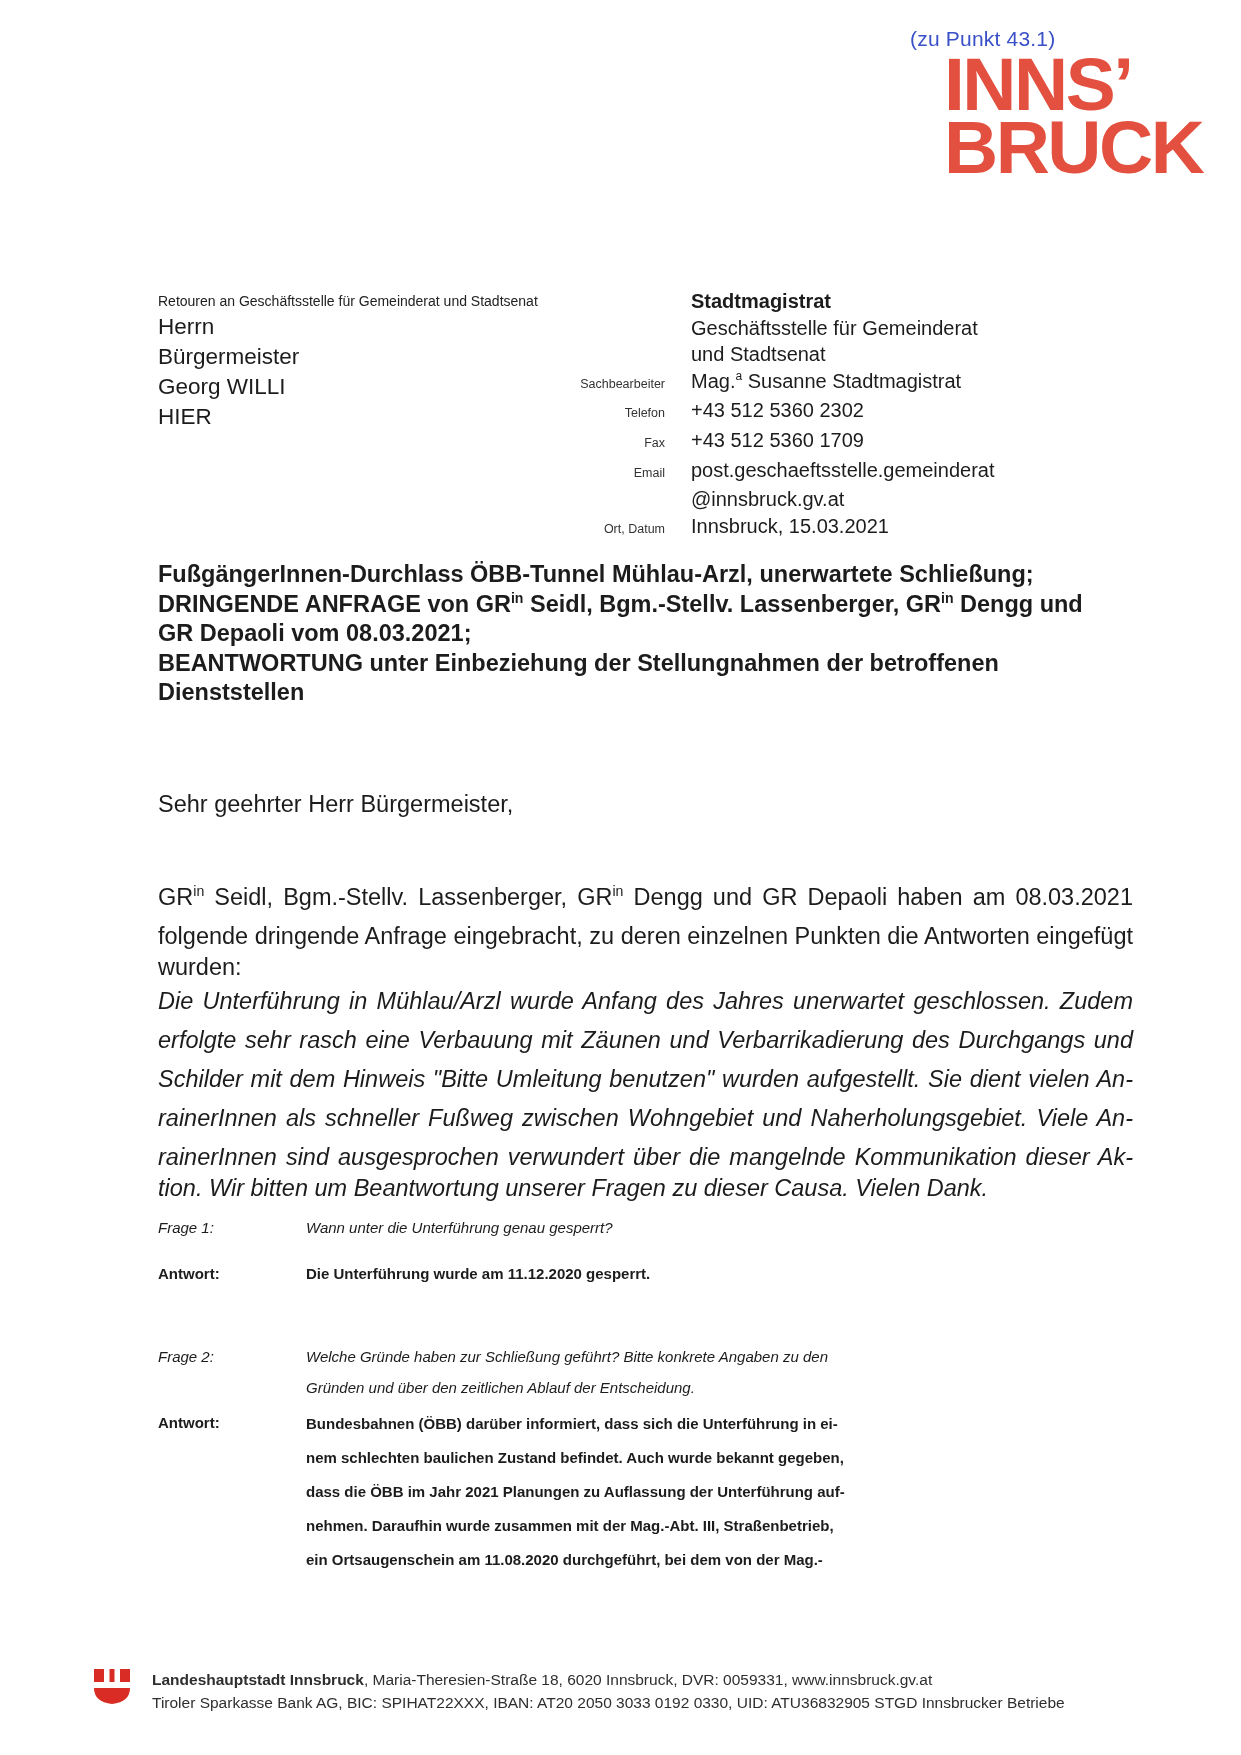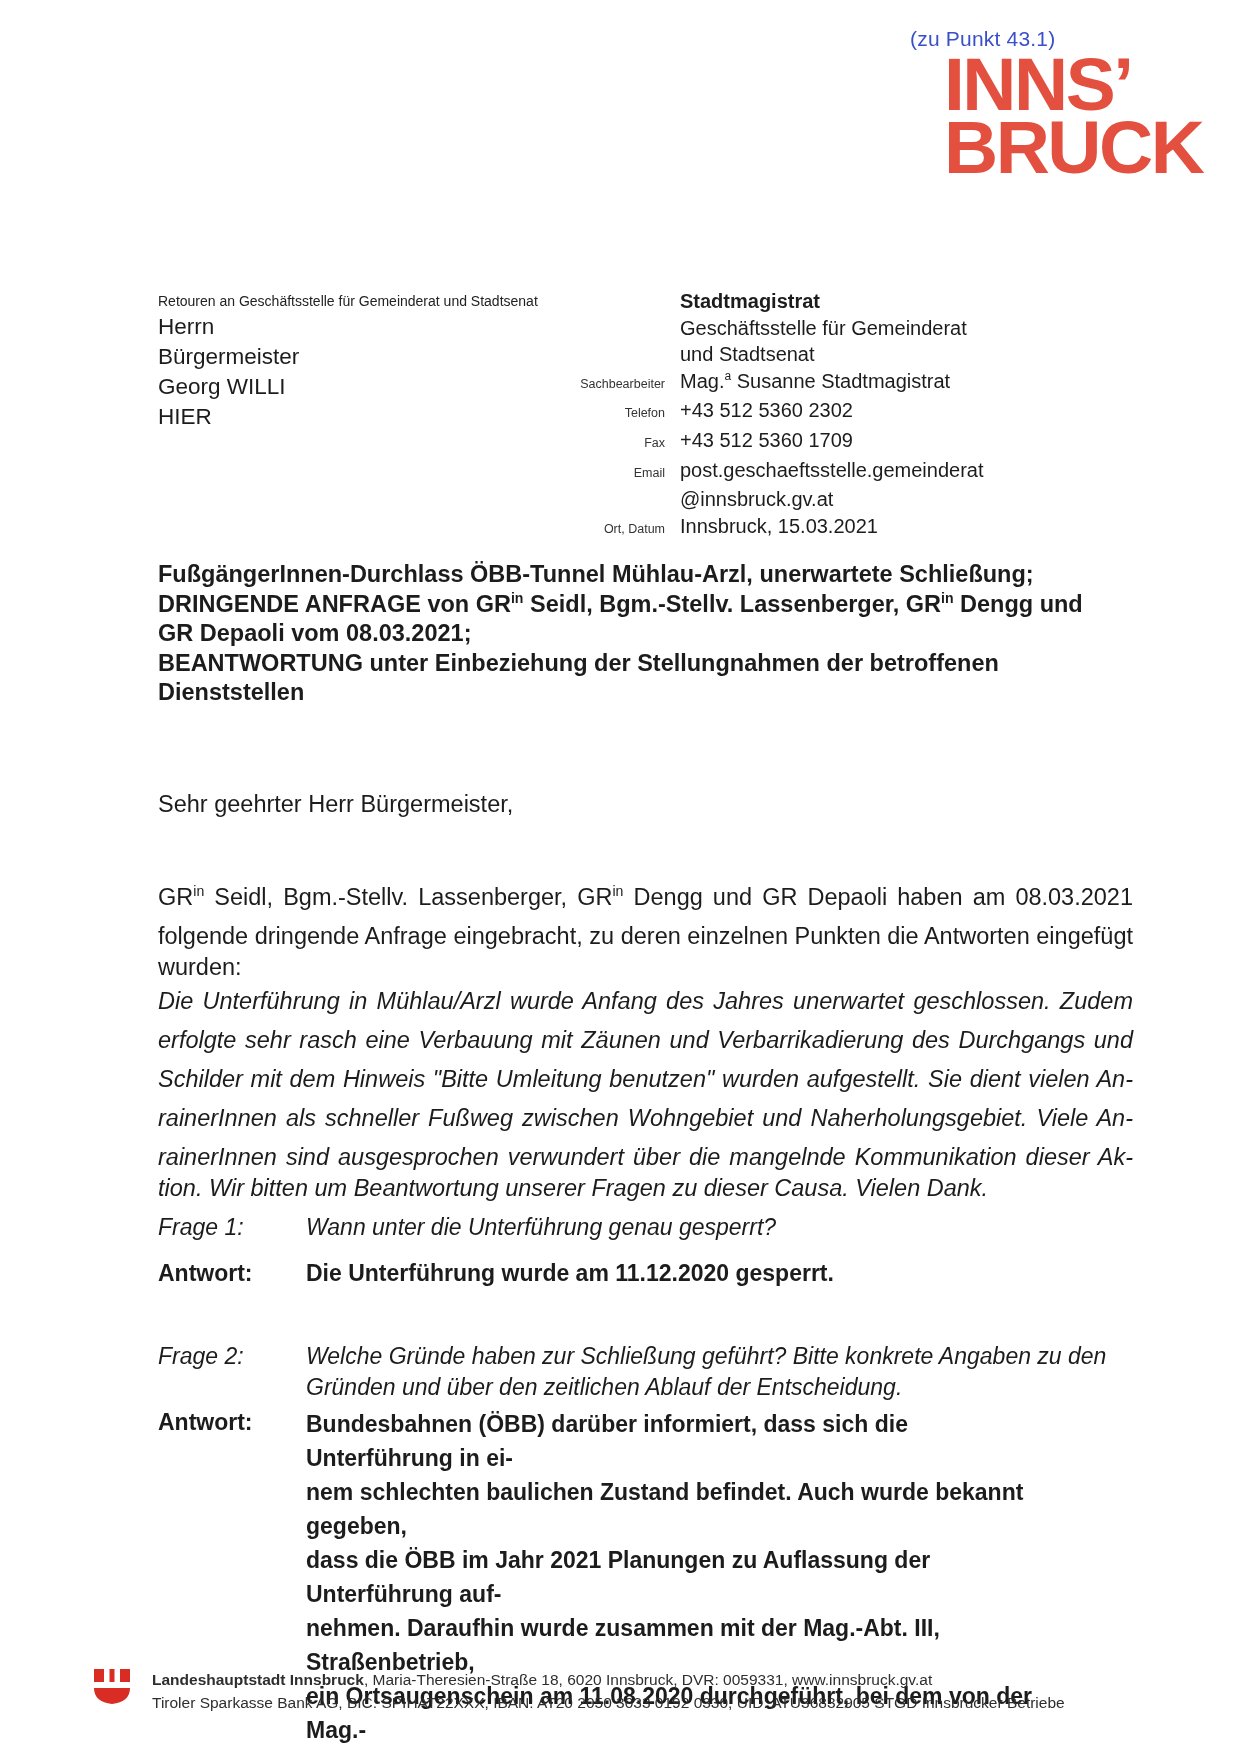--- a/index.html
+++ b/index.html
@@ -22,7 +22,7 @@
   .contact{top:288px;left:460px;width:560px;}
   .crow{display:flex;align-items:baseline;}
   .clabel{width:205px;text-align:right;font-size:12.5px;line-height:26.6px;color:#333;flex:none;}
-  .cvalue{margin-left:15px;font-size:20px;line-height:26.6px;white-space:nowrap;}
+  .cvalue{margin-left:26px;font-size:20px;line-height:26.6px;white-space:nowrap;}
   .cvalue.bold{font-weight:bold;}
   
   .subject{top:560px;left:158px;width:990px;font-size:23.5px;font-weight:bold;line-height:29.6px;}

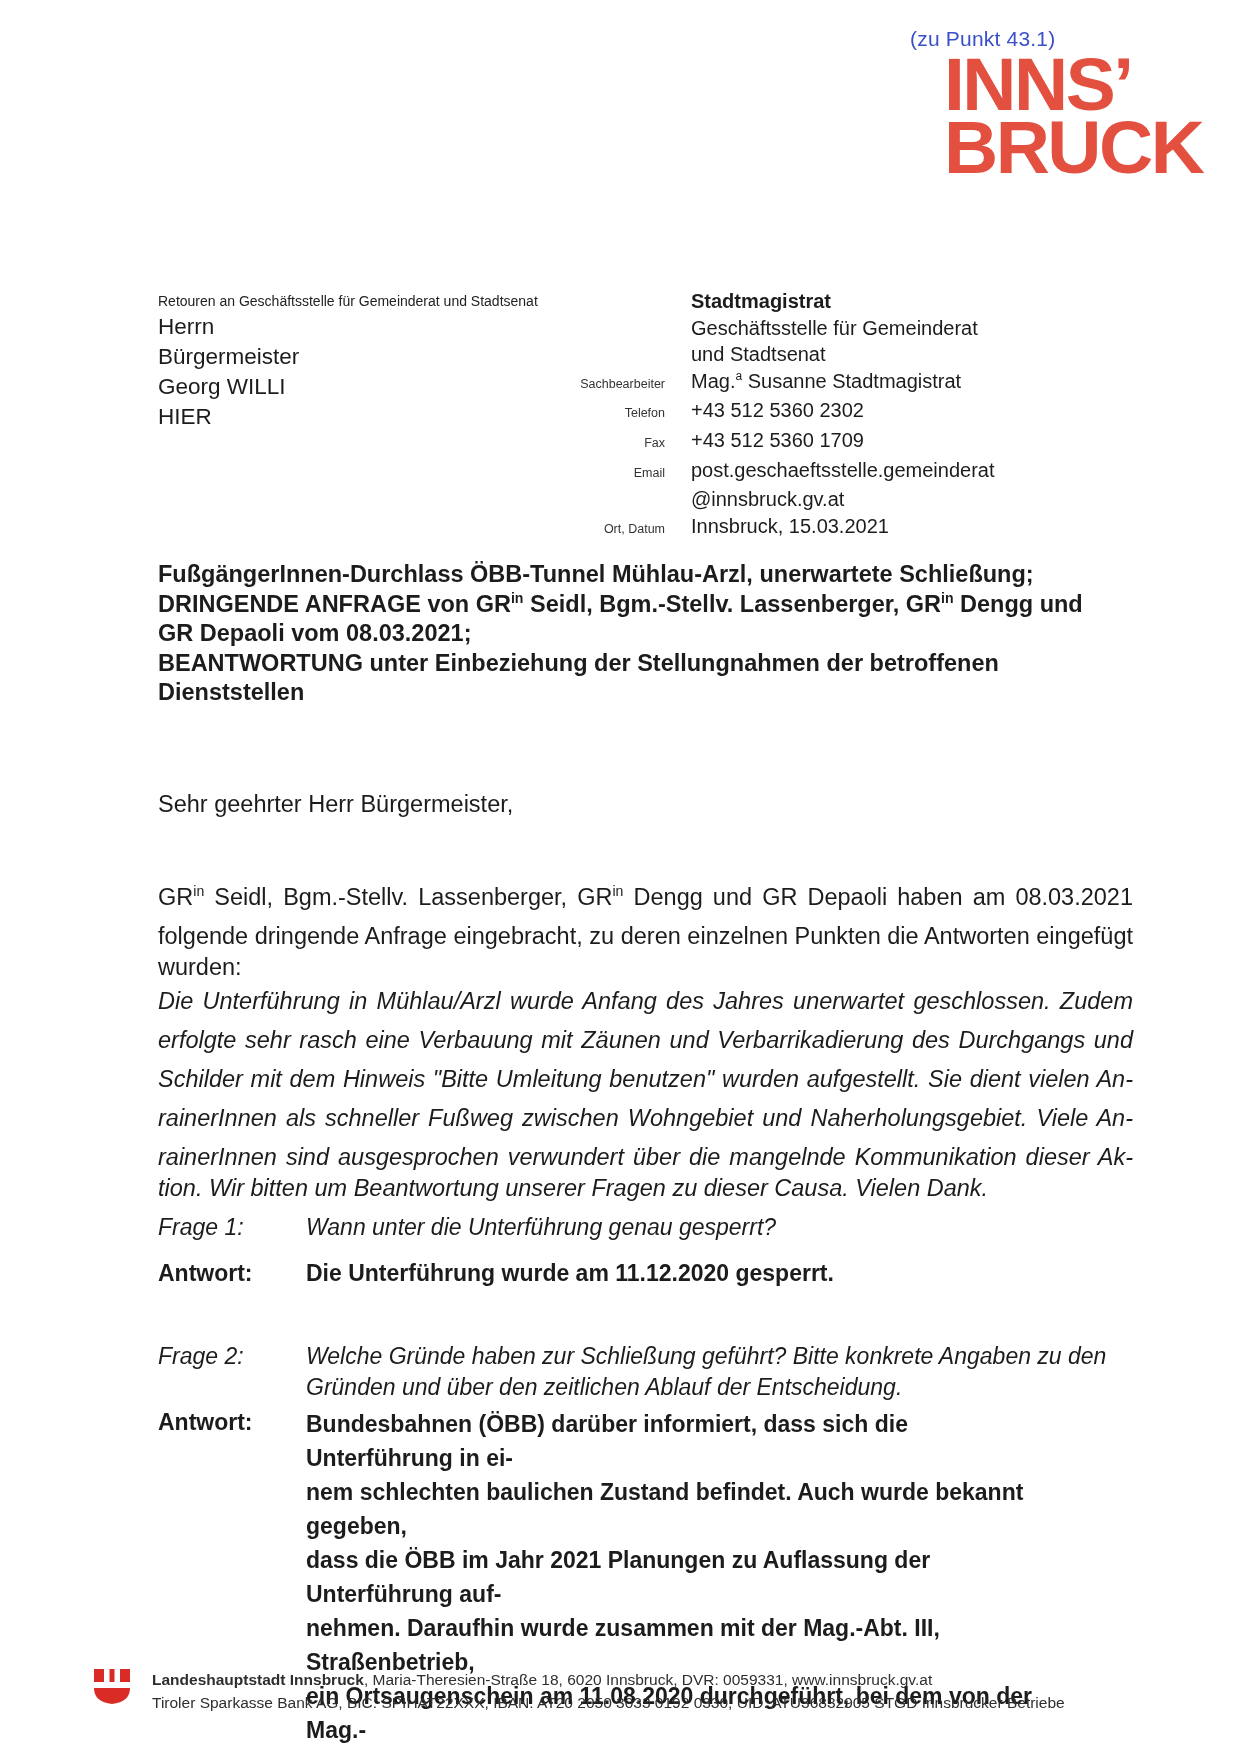--- a/index.html
+++ b/index.html
@@ -32,7 +32,7 @@
   .quote{top:978px;left:158px;width:975px;font-size:23.5px;line-height:31px;font-style:italic;}
   .ln.jl{text-align:justify;text-align-last:justify;margin-top:8px;}
   
-  .qa{left:158px;width:990px;display:flex;align-items:flex-start;font-size:23px;line-height:31px;}
+  .qa{left:158px;width:990px;display:flex;align-items:flex-start;font-size:15px;line-height:31px;}
   .qa-label{width:148px;flex:none;}
   .qa-text{width:832px;}
   .italic{font-style:italic;}

